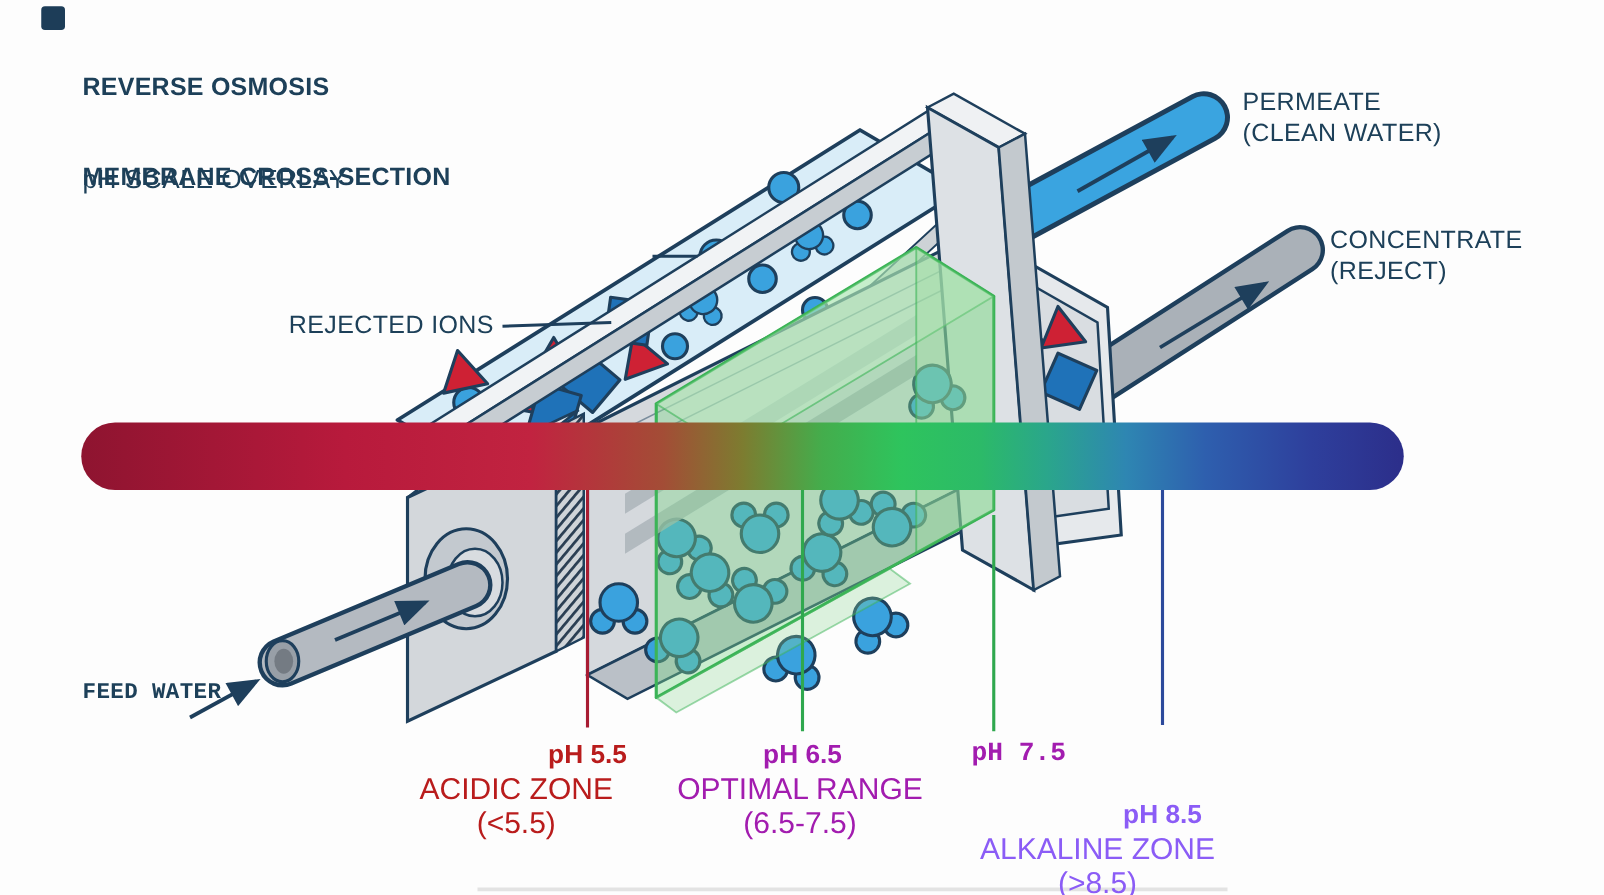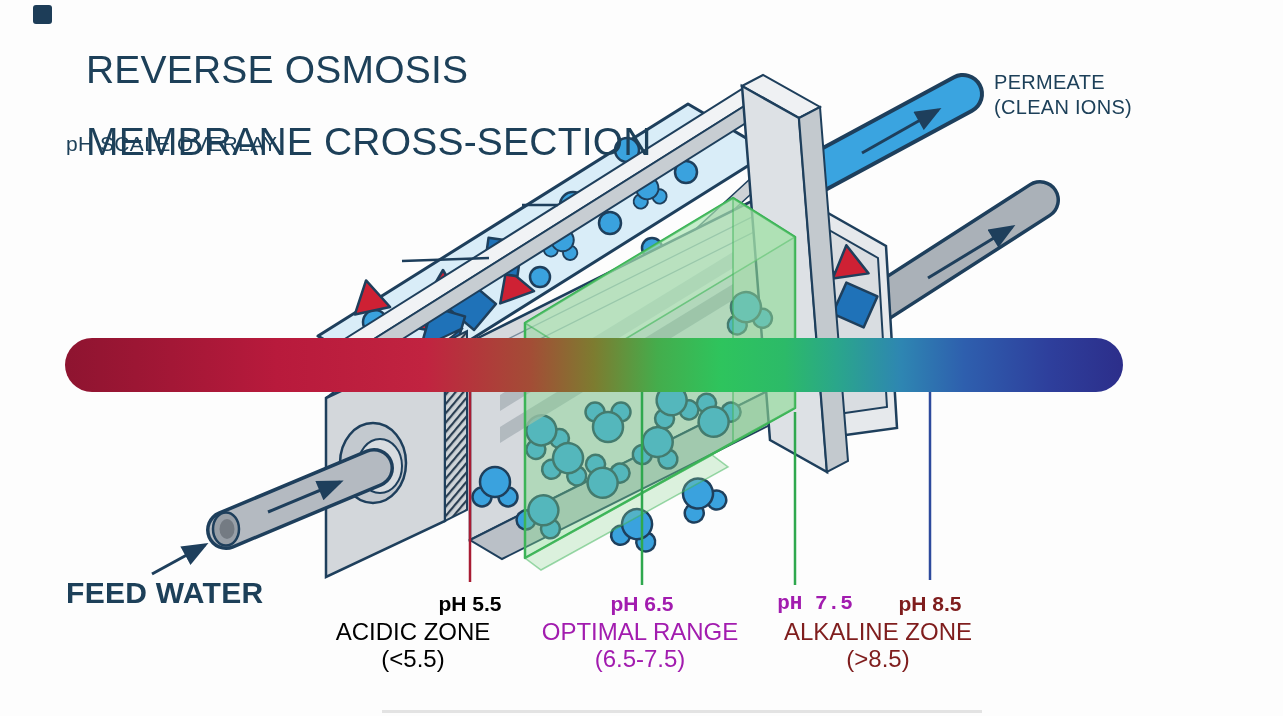--- a/index.html
+++ b/index.html
@@ -11,7 +11,7 @@
   .c-red{color:#000000;}
   .c-green{color:#a21caf;}
   .c-blue{color:#7f1d1d;}
-  .title{left:66px;top:52px;font-size:39px;font-weight:400;line-height:36px;letter-spacing:.2px;margin-left:20px;}
+  .title{left:66px;top:52px;font-size:20px;font-weight:700;line-height:36px;letter-spacing:.2px;}
   .subtitle{left:66px;top:132px;font-size:21px;font-weight:400;letter-spacing:.4px;}
   .lbl{font-size:20px;font-weight:500;letter-spacing:.3px;line-height:25px;}
   .lbl-right{text-align:right;}

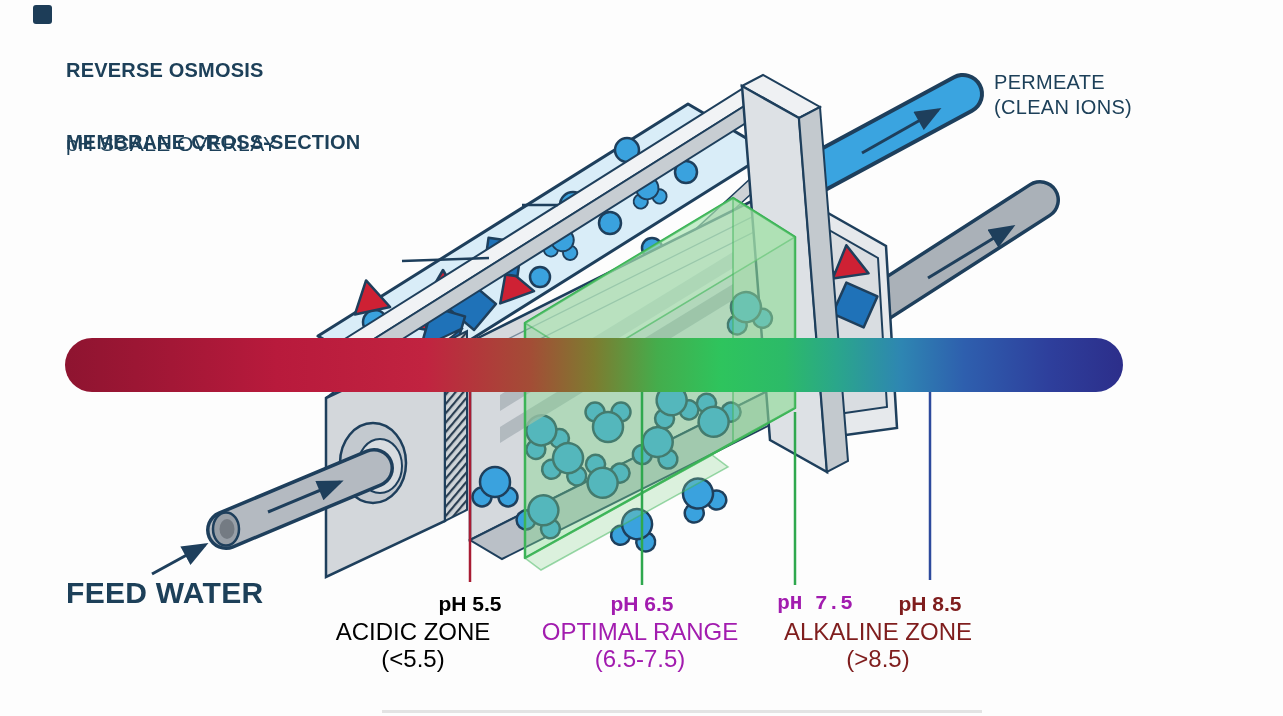--- a/index.html
+++ b/index.html
@@ -187,7 +187,7 @@
   <div class="txt subtitle ink">pH SCALE OVERLAY</div>
 
 
-  <div class="txt lbl ink" style="left:994px;top:70px;"><span>PERMEATE</span><br><span>(CLEAN IONS)</span></div>
+  <div class="txt lbl ink" style="left:994px;top:70px;"><span>PERMEATE</span><br><span>(CLEAN WATER)</span></div>
 
   <div class="txt feed ink">FEED WATER</div>
 

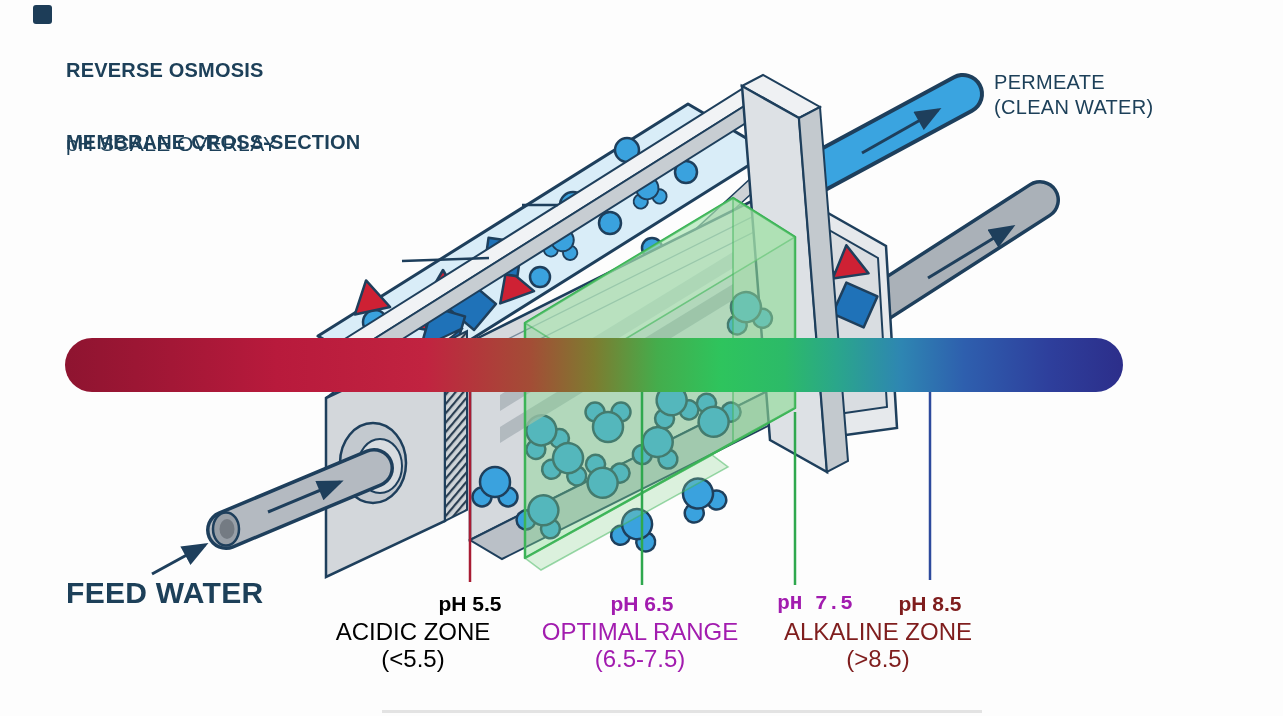--- a/index.html
+++ b/index.html
@@ -188,6 +188,7 @@
 
 
   <div class="txt lbl ink" style="left:994px;top:70px;"><span>PERMEATE</span><br><span>(CLEAN WATER)</span></div>
+  <div class="txt lbl ink" style="left:1064px;top:180px;"><span>CONCENTRATE</span><br><span>(REJECT)</span></div>
 
   <div class="txt feed ink">FEED WATER</div>
 

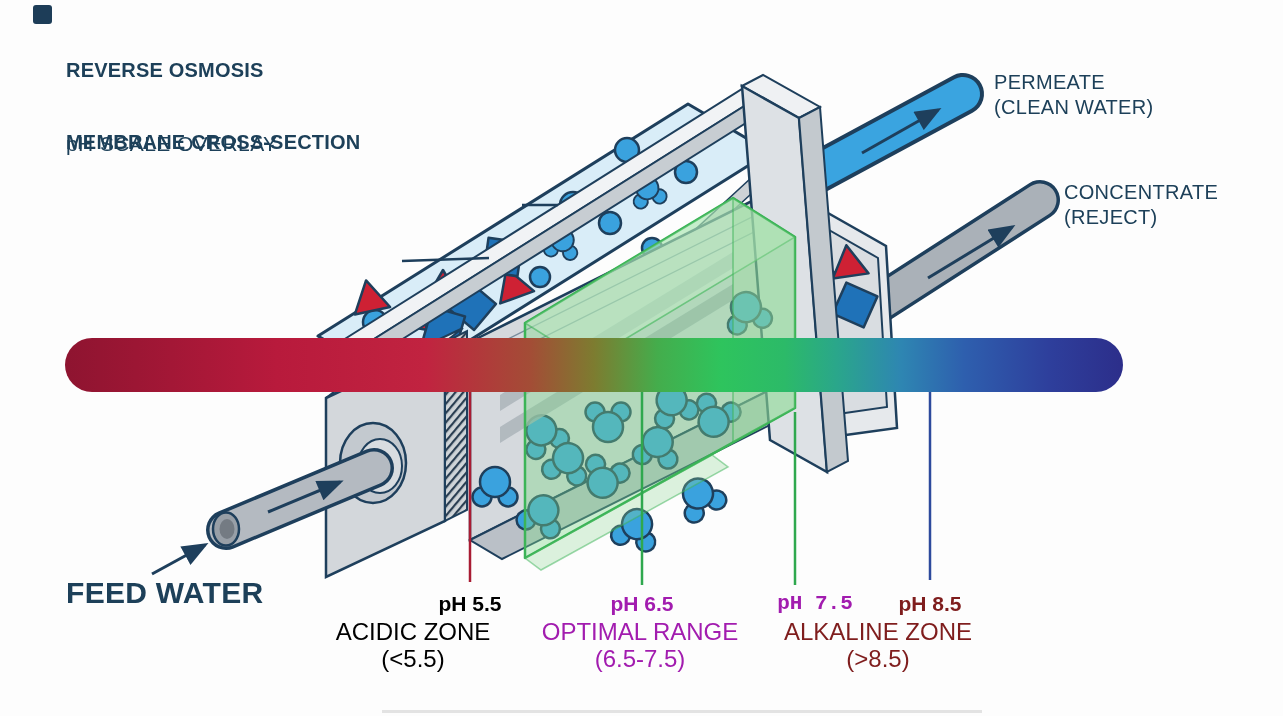--- a/index.html
+++ b/index.html
@@ -186,6 +186,7 @@
     <span>MEMBRANE CROSS-SECTION</span></div>
   <div class="txt subtitle ink">pH SCALE OVERLAY</div>
 
+  <div class="txt lbl lbl-right ink" style="left:230px;top:248px;width:165px;">REJECTED IONS</div>
 
   <div class="txt lbl ink" style="left:994px;top:70px;"><span>PERMEATE</span><br><span>(CLEAN WATER)</span></div>
   <div class="txt lbl ink" style="left:1064px;top:180px;"><span>CONCENTRATE</span><br><span>(REJECT)</span></div>

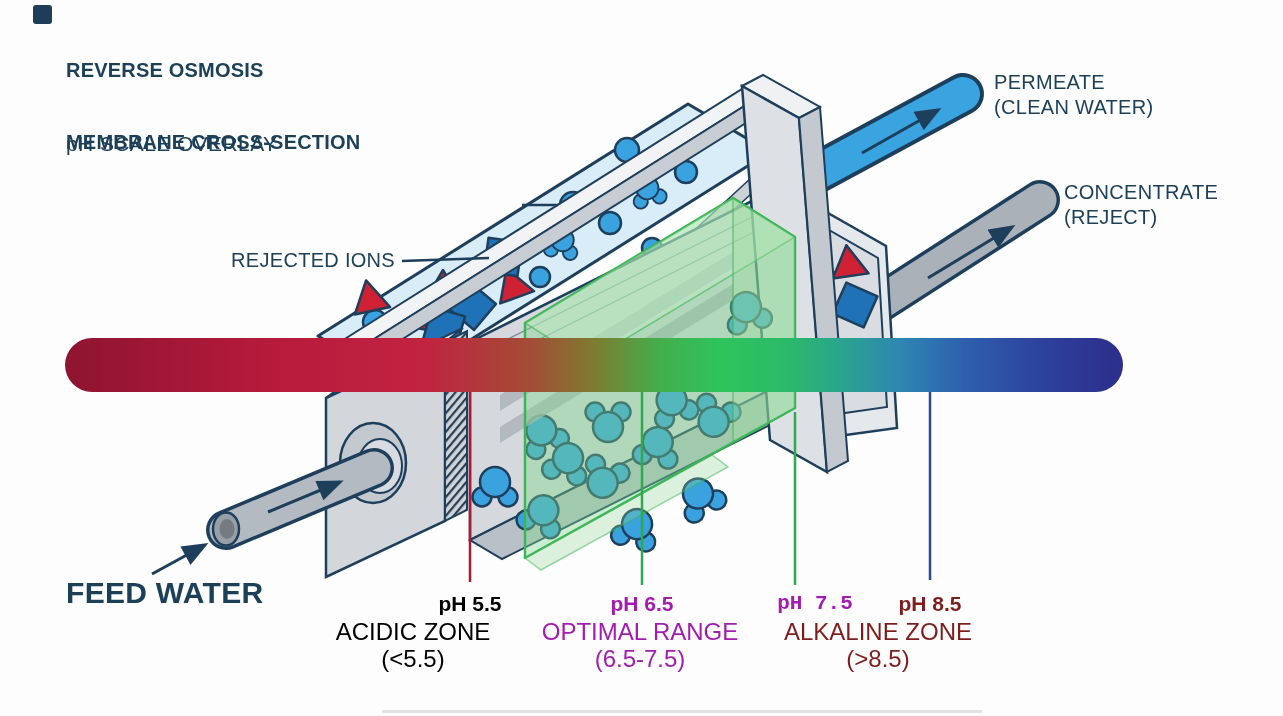--- a/index.html
+++ b/index.html
@@ -15,7 +15,7 @@
   .subtitle{left:66px;top:132px;font-size:21px;font-weight:400;letter-spacing:.4px;}
   .lbl{font-size:20px;font-weight:500;letter-spacing:.3px;line-height:25px;}
   .lbl-right{text-align:right;}
-  .feed{left:66px;top:576px;font-size:30px;font-weight:700;letter-spacing:.3px;}
+  .feed{left:66px;top:544px;font-size:18px;font-weight:700;letter-spacing:.3px;font-family:Liberation Mono, monospace;}
   .ph{font-size:21px;font-weight:700;width:140px;text-align:center;top:592px;}
   .zone{font-size:24px;font-weight:500;width:240px;text-align:center;top:618px;line-height:27px;}
 </style>

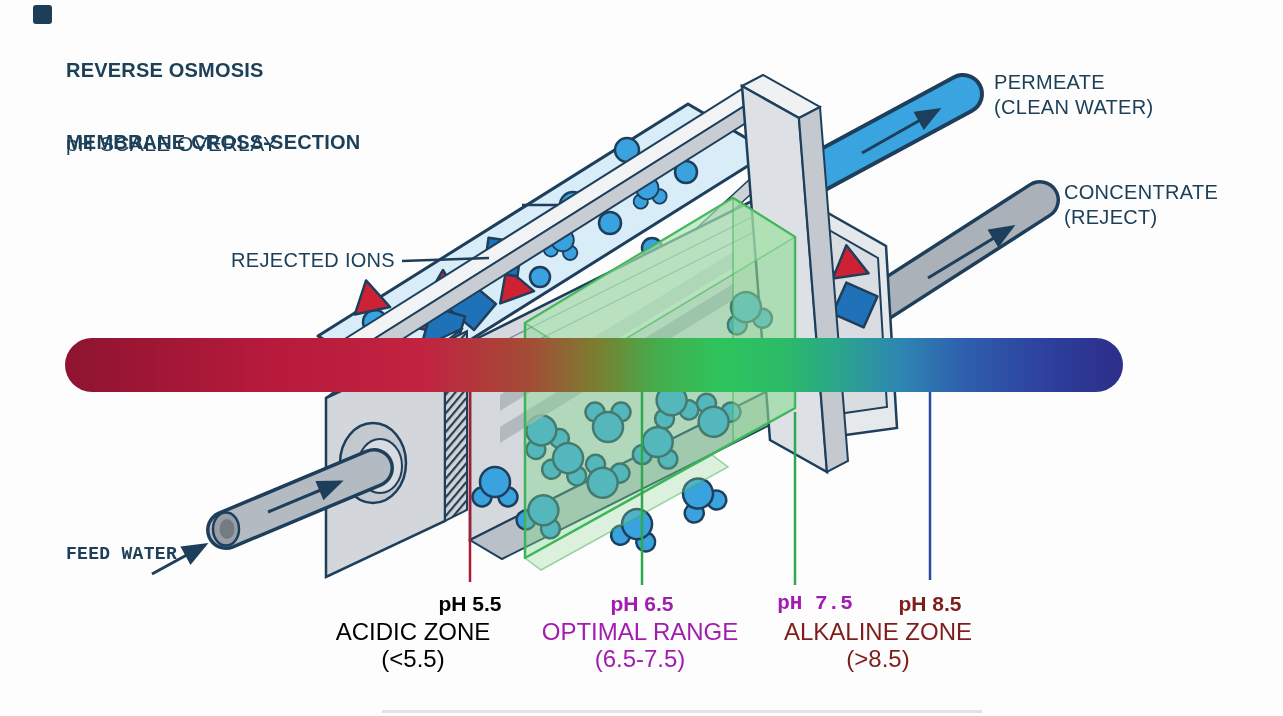--- a/index.html
+++ b/index.html
@@ -8,7 +8,7 @@
   #art{position:absolute;left:0;top:0;}
   .txt{position:absolute;white-space:pre-line;}
   .ink{color:#1d4059;}
-  .c-red{color:#000000;}
+  .c-red{color:#b91c1c;}
   .c-green{color:#a21caf;}
   .c-blue{color:#7f1d1d;}
   .title{left:66px;top:52px;font-size:20px;font-weight:700;line-height:36px;letter-spacing:.2px;}

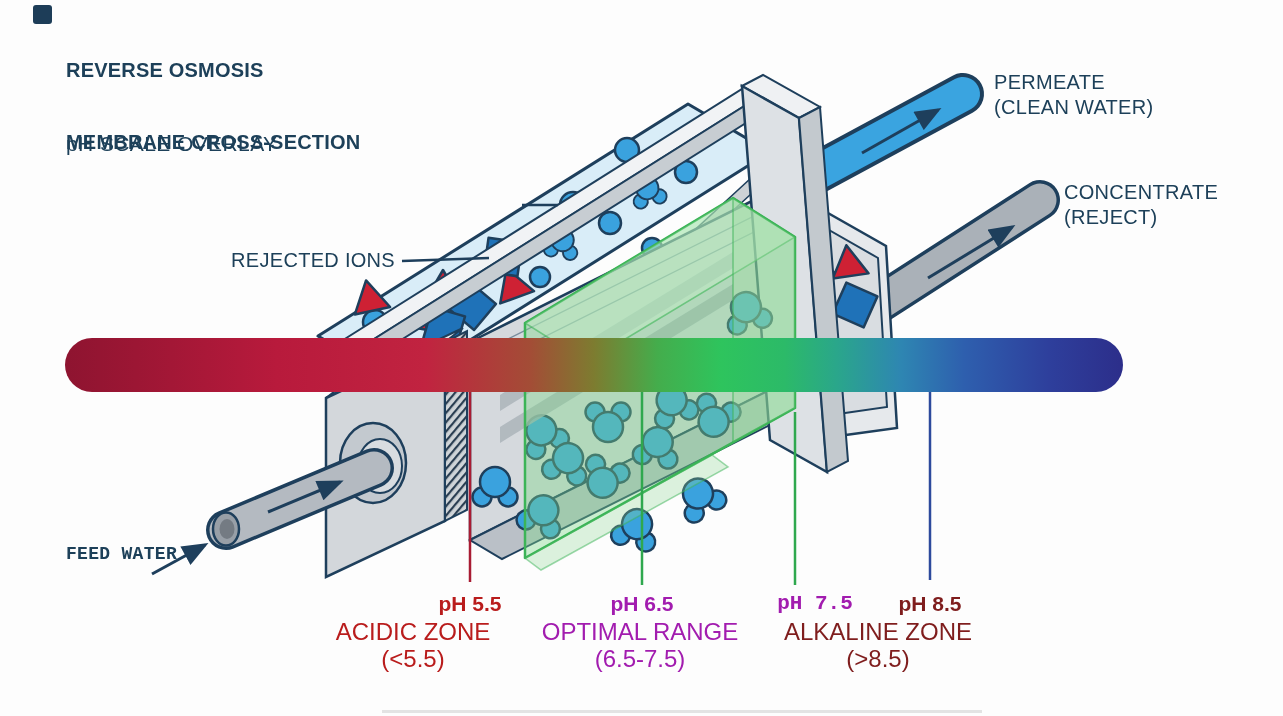--- a/index.html
+++ b/index.html
@@ -10,7 +10,7 @@
   .ink{color:#1d4059;}
   .c-red{color:#b91c1c;}
   .c-green{color:#a21caf;}
-  .c-blue{color:#7f1d1d;}
+  .c-blue{color:#8b5cf6;margin-top:48px;}
   .title{left:66px;top:52px;font-size:20px;font-weight:700;line-height:36px;letter-spacing:.2px;}
   .subtitle{left:66px;top:132px;font-size:21px;font-weight:400;letter-spacing:.4px;}
   .lbl{font-size:20px;font-weight:500;letter-spacing:.3px;line-height:25px;}

